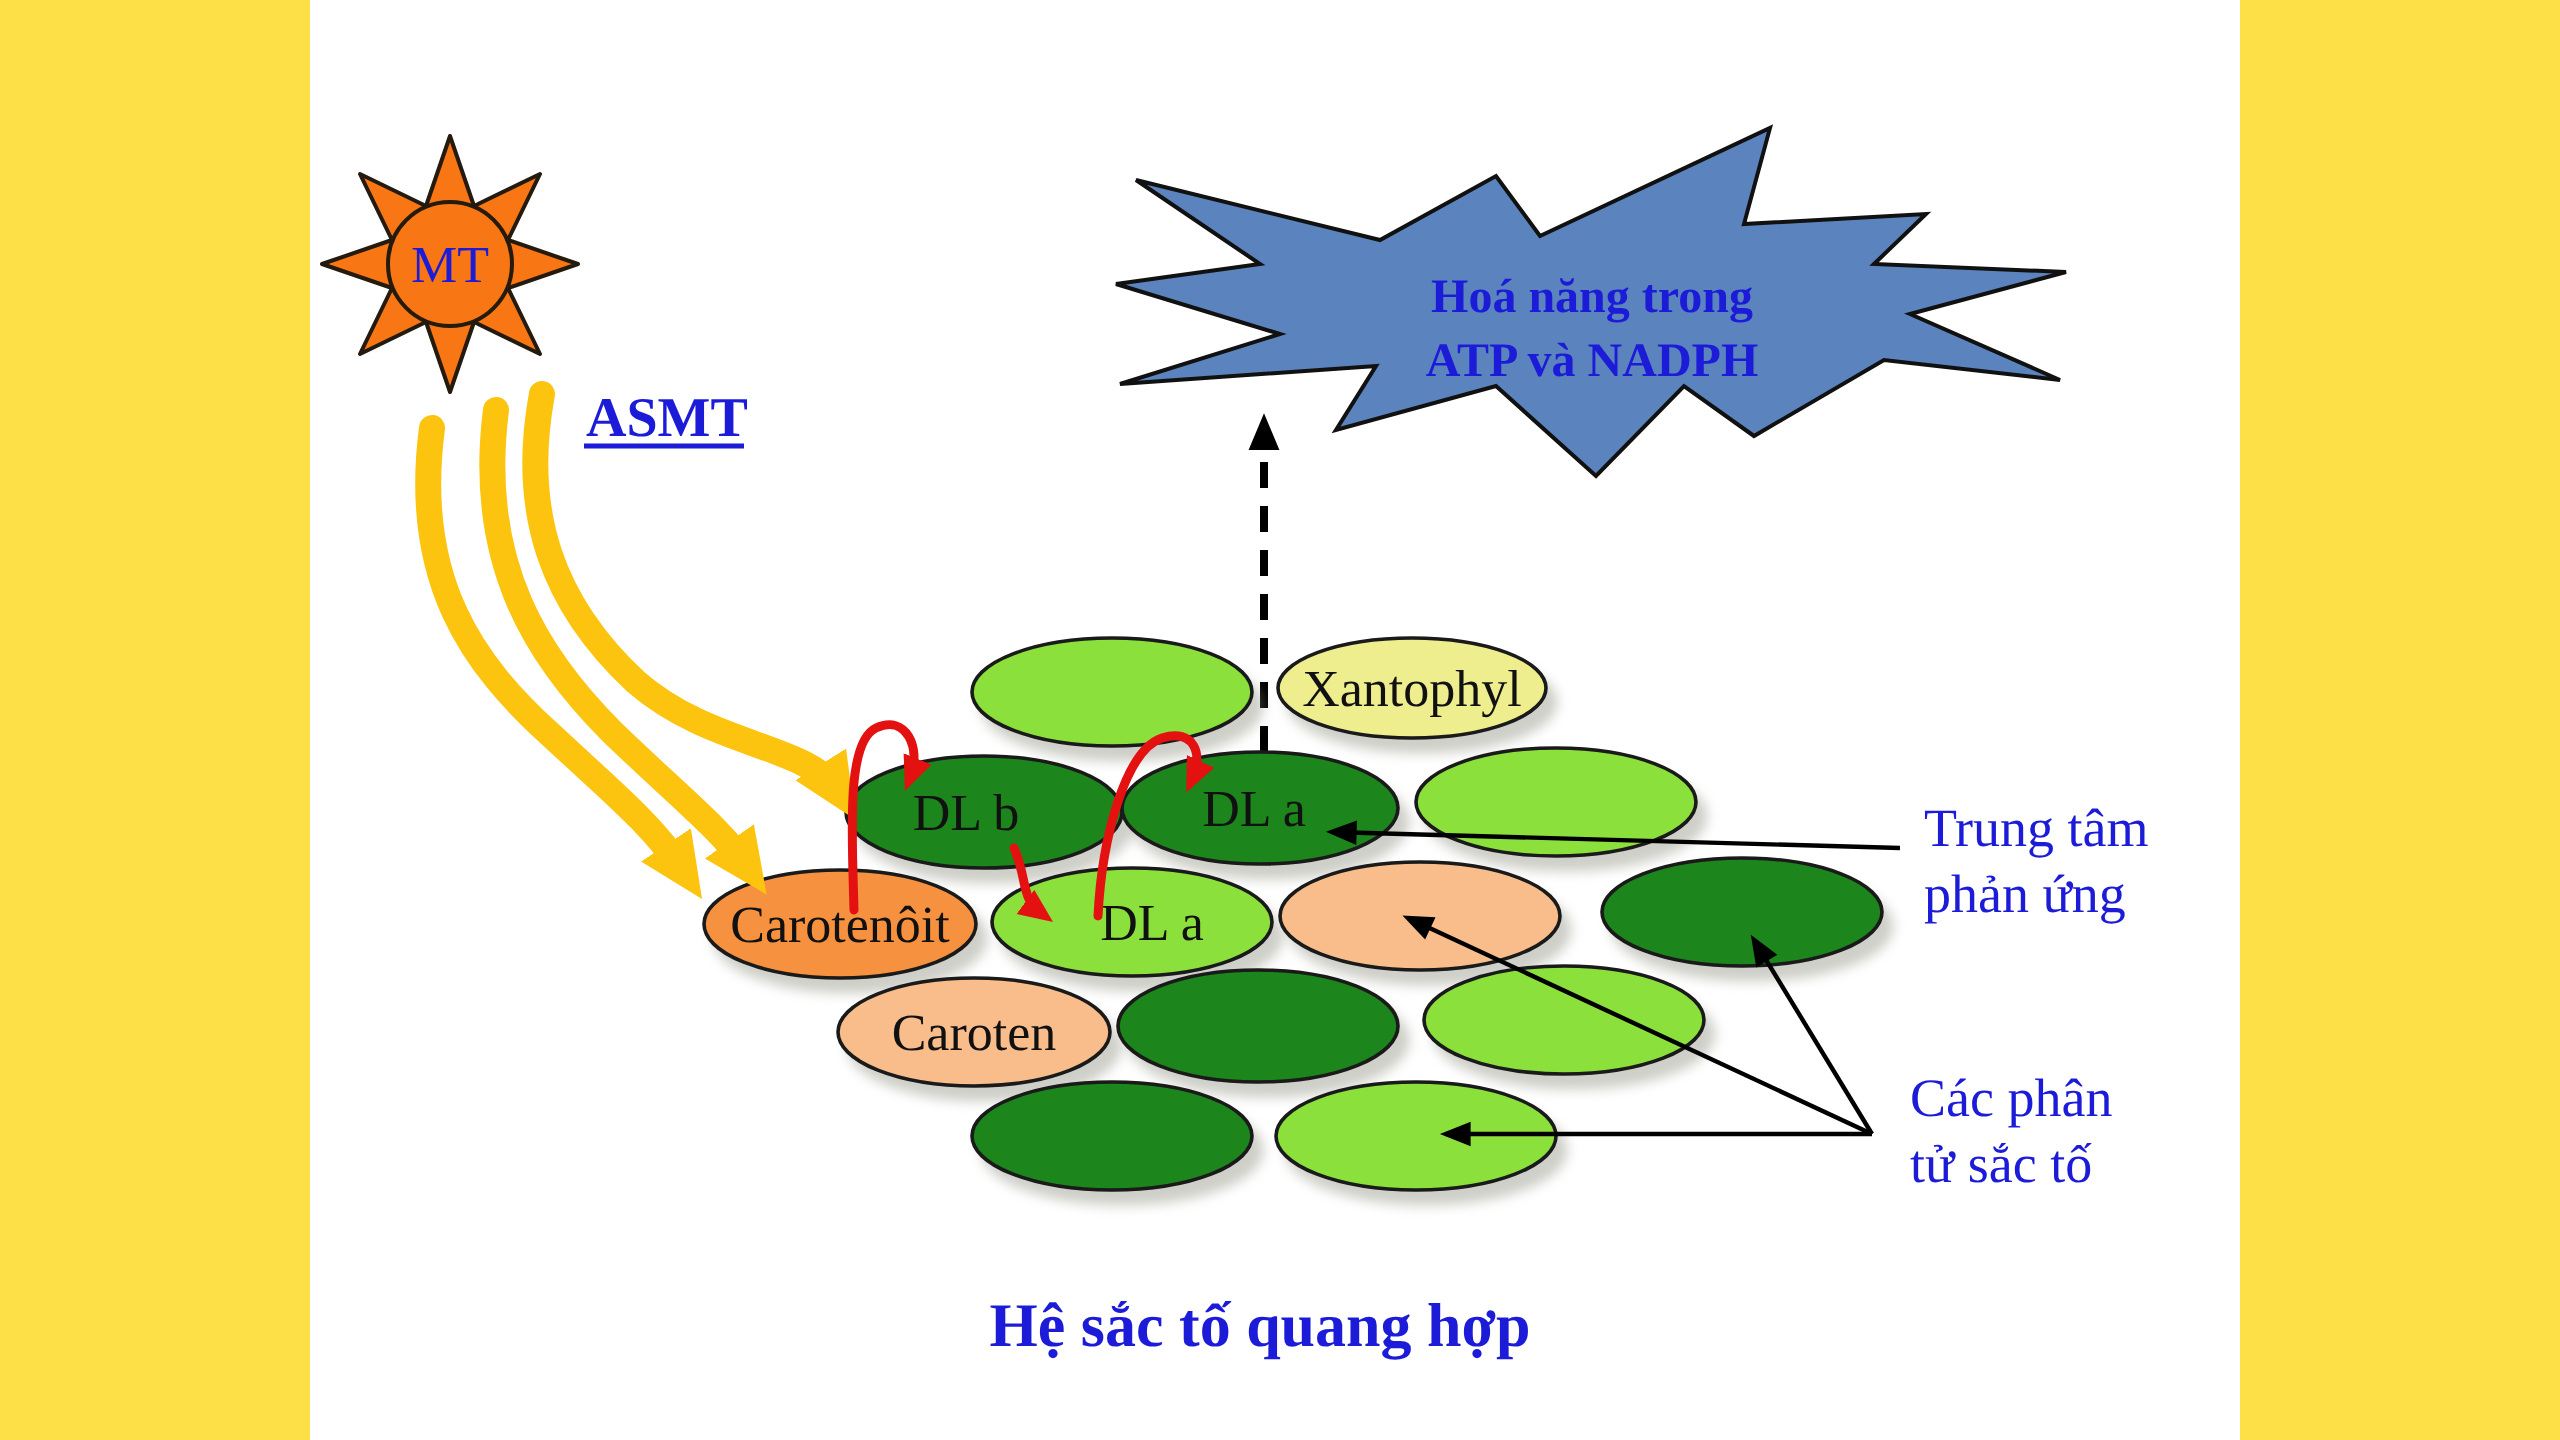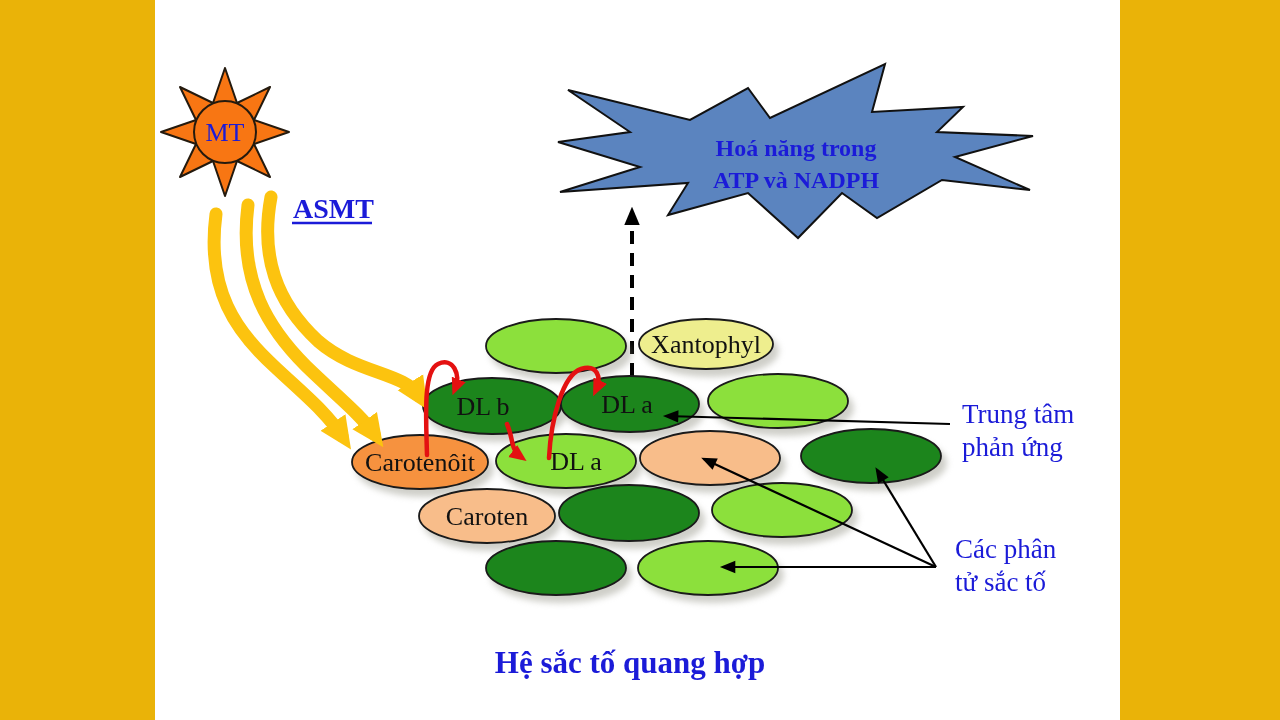--- a/index.html
+++ b/index.html
@@ -3,7 +3,7 @@
 <meta charset="utf-8">
 <style>
   html,body{margin:0;padding:0;background:#000;}
-  .frame{position:relative;width:1280px;height:720px;background:#eab308;overflow:hidden;}
+  .frame{position:relative;width:1280px;height:720px;background:#fde047;overflow:hidden;}
   svg{position:absolute;top:0;left:0;display:block;}
   text{font-family:"Liberation Serif","DejaVu Serif",serif;}
   .ell{stroke:#1a1a1a;stroke-width:1.8;}

